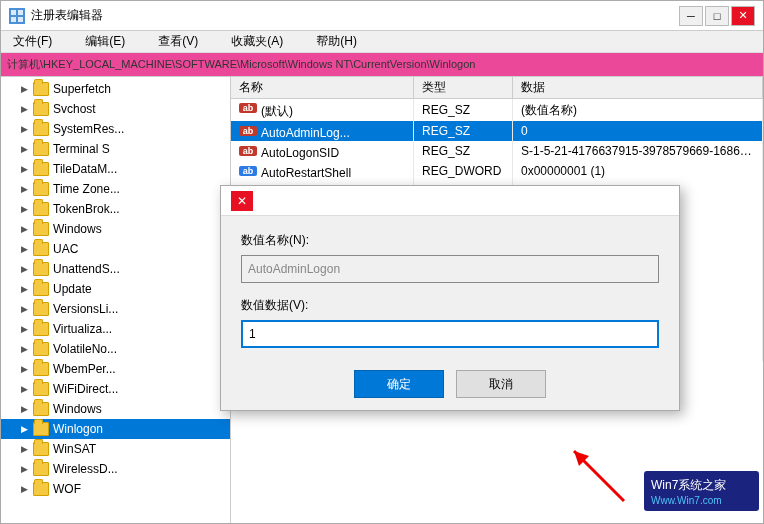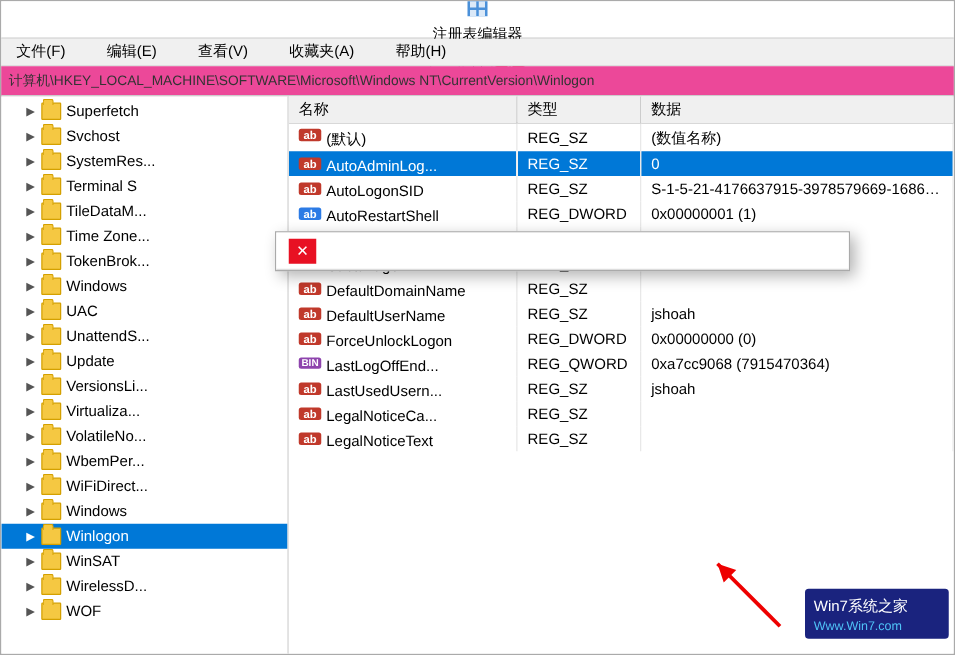--- a/index.html
+++ b/index.html
@@ -29,7 +29,6 @@
       align-items: center;
       padding: 0 8px;
       gap: 6px;
-      flex-direction: column;
     }
     .title-bar-icon {
       width: 16px;

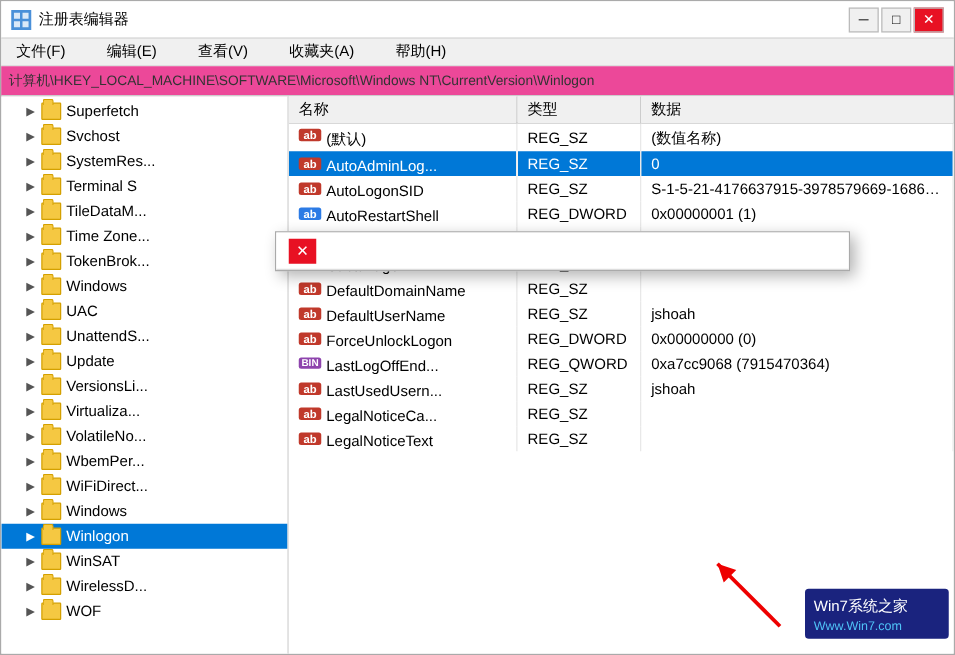--- a/index.html
+++ b/index.html
@@ -568,6 +568,16 @@
     <div class="dialog-title-bar">
       <button class="dialog-close-btn">✕</button>
     </div>
+    <div class="dialog-body">
+      <div class="dialog-label">数值名称(N):</div>
+      <input class="dialog-input" value="AutoAdminLogon" readonly="" style="background: rgb(240, 240, 240); color: rgb(136, 136, 136);">
+      <div class="dialog-label">数值数据(V):</div>
+      <input class="dialog-input value-input" value="1" style="">
+      <div class="dialog-buttons">
+        <button class="dialog-btn primary">确定</button>
+        <button class="dialog-btn">取消</button>
+      </div>
+    </div>
   </div>
 
   <div style="position:absolute;bottom:8px;right:0px;width:200px;height:75px;pointer-events:none;">

